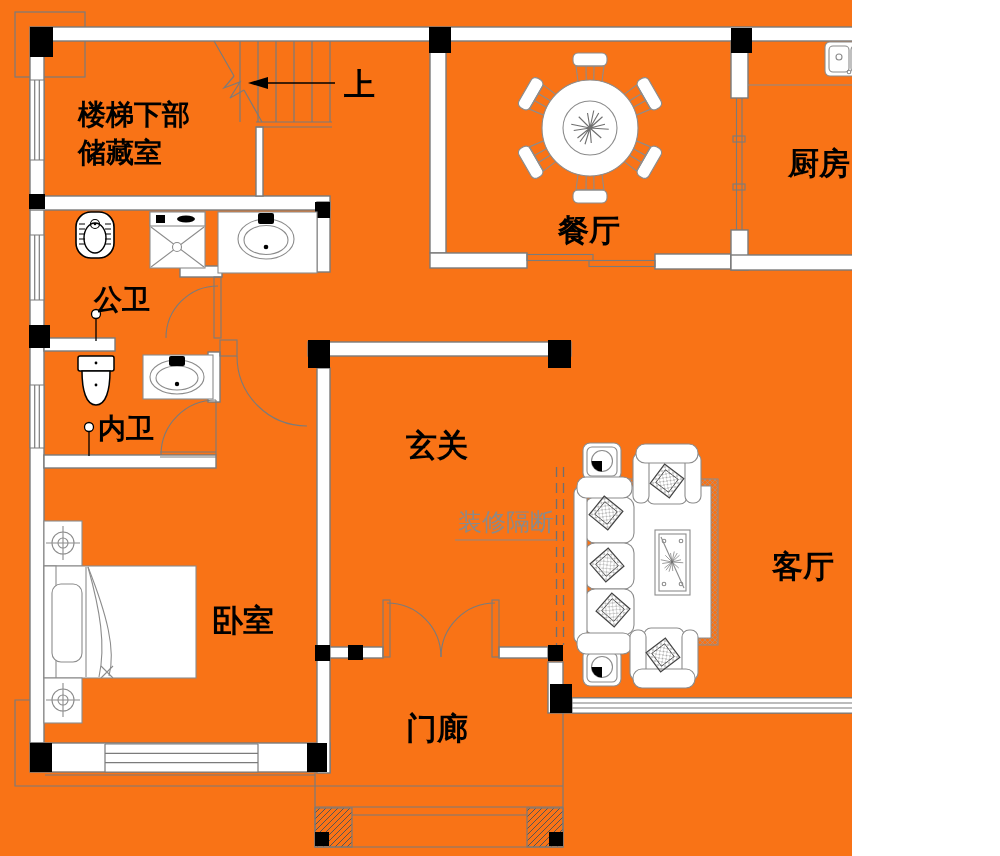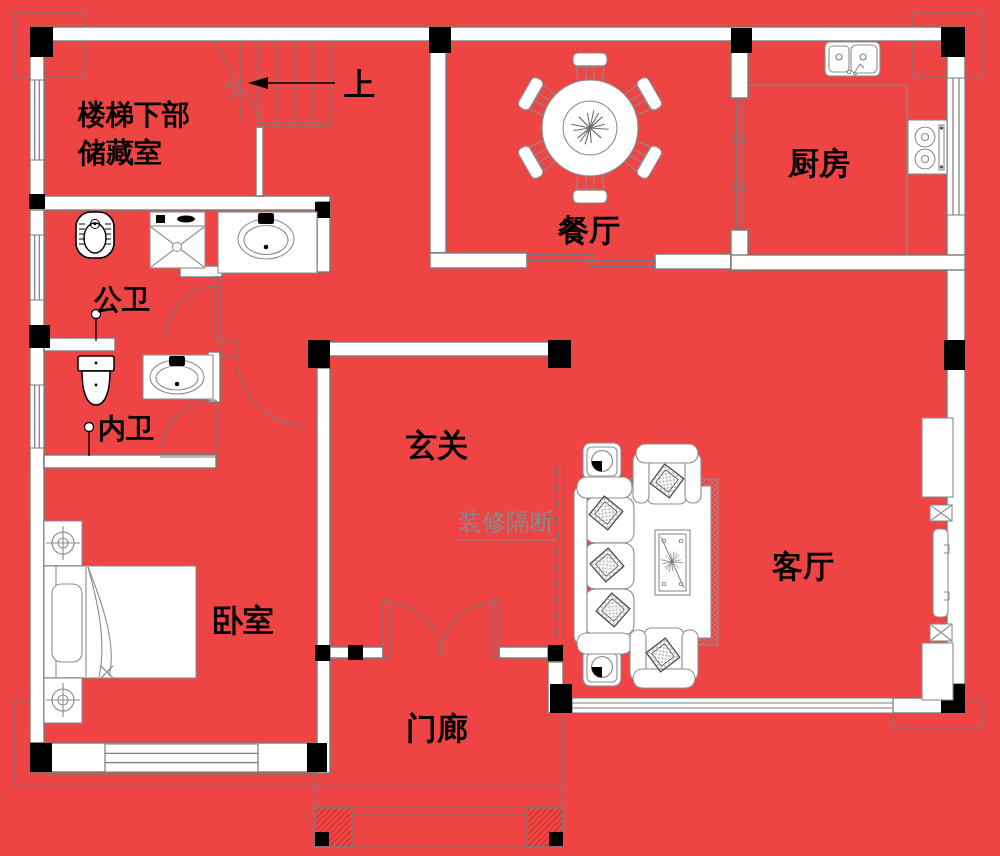--- a/index.html
+++ b/index.html
@@ -3,7 +3,7 @@
 <meta charset="utf-8">
 <style>
   html,body{margin:0;padding:0;background:#fff;}
-  #plan-wrap{position:relative;width:1000px;height:856px;background:#ef4444;overflow:hidden;
+  #plan-wrap{position:relative;width:852px;height:856px;background:#f97316;overflow:hidden;
              font-family:"Liberation Sans",sans-serif;}
   svg{display:block;}
   .lbl{font-family:"Liberation Sans",sans-serif;font-weight:bold;fill:#000;}

